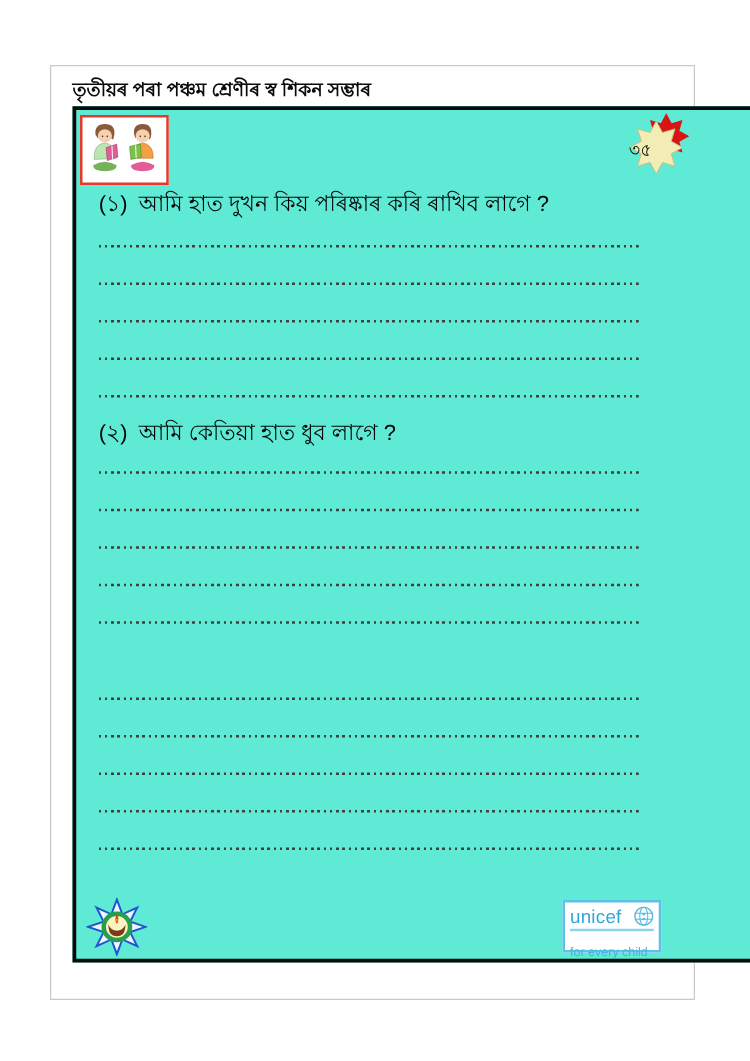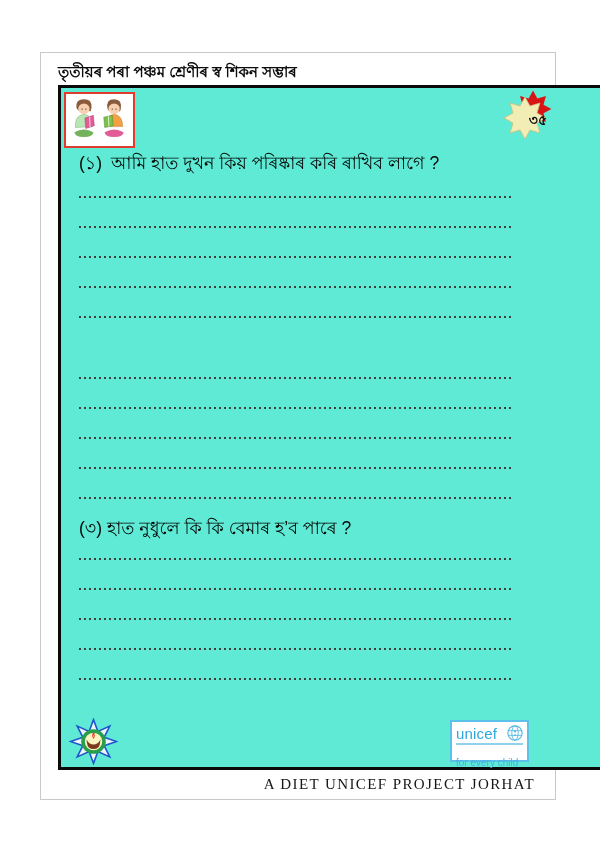--- a/index.html
+++ b/index.html
@@ -29,8 +29,8 @@
   .badge{position:absolute;left:458px;top:37px;width:58px;height:51px;z-index:4;}
   .badge svg{position:absolute;left:0;top:0;}
   .badge-num{
-    position:absolute;left:4px;top:19px;width:44px;text-align:right;
-    font-size:14px;font-weight:bold;color:#0a0a0a;
+    position:absolute;left:4px;top:19px;width:44px;text-align:left;
+    font-size:14px;font-weight:normal;color:#0a0a0a;
   }
   .question{
     position:absolute;left:18px;right:14px;font-size:17.5px;color:#050505;

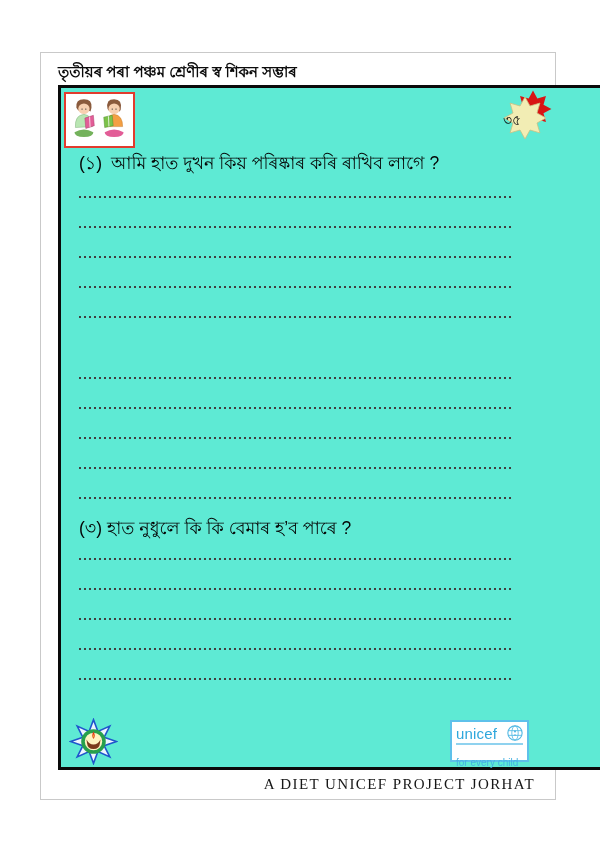--- a/index.html
+++ b/index.html
@@ -80,6 +80,9 @@
         <div class="dotline"></div>
       </div>
 
+    <div class="question" style="top:245px">
+      <span class="q-label">(২)</span><span>আমি কেতিয়া হাত ধুব লাগে ?</span>
+    </div>
     <div class="lines" style="top:289px">
         <div class="dotline"></div>
         <div class="dotline"></div>

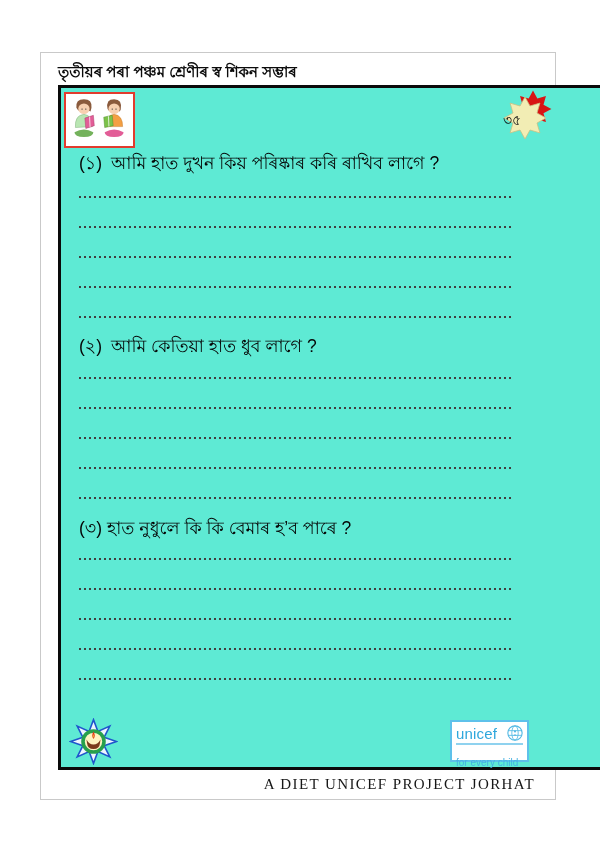--- a/index.html
+++ b/index.html
@@ -91,9 +91,6 @@
         <div class="dotline"></div>
       </div>
 
-    <div class="question" style="top:427px">
-      <span class="q-label" style="margin-right:5px">(৩)</span><span>হাত নুধুলে কি কি বেমাৰ হ’ব পাৰে ?</span>
-    </div>
     <div class="lines" style="top:470px">
         <div class="dotline"></div>
         <div class="dotline"></div>

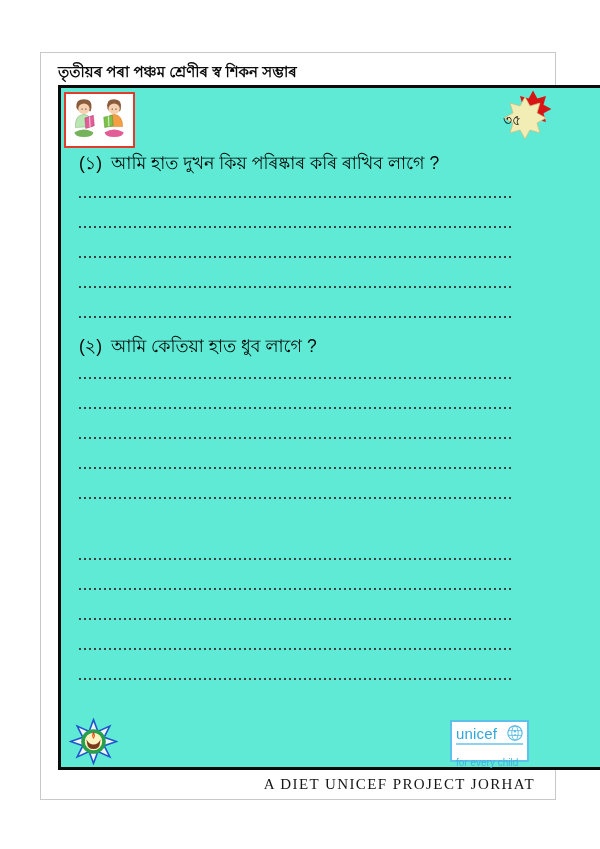--- a/index.html
+++ b/index.html
@@ -157,7 +157,6 @@
     <span class="badge-num">৩৫</span>
   </div>
 
-  <div class="footer">A DIET UNICEF PROJECT JORHAT</div>
 </div>
 
 </body></html>

